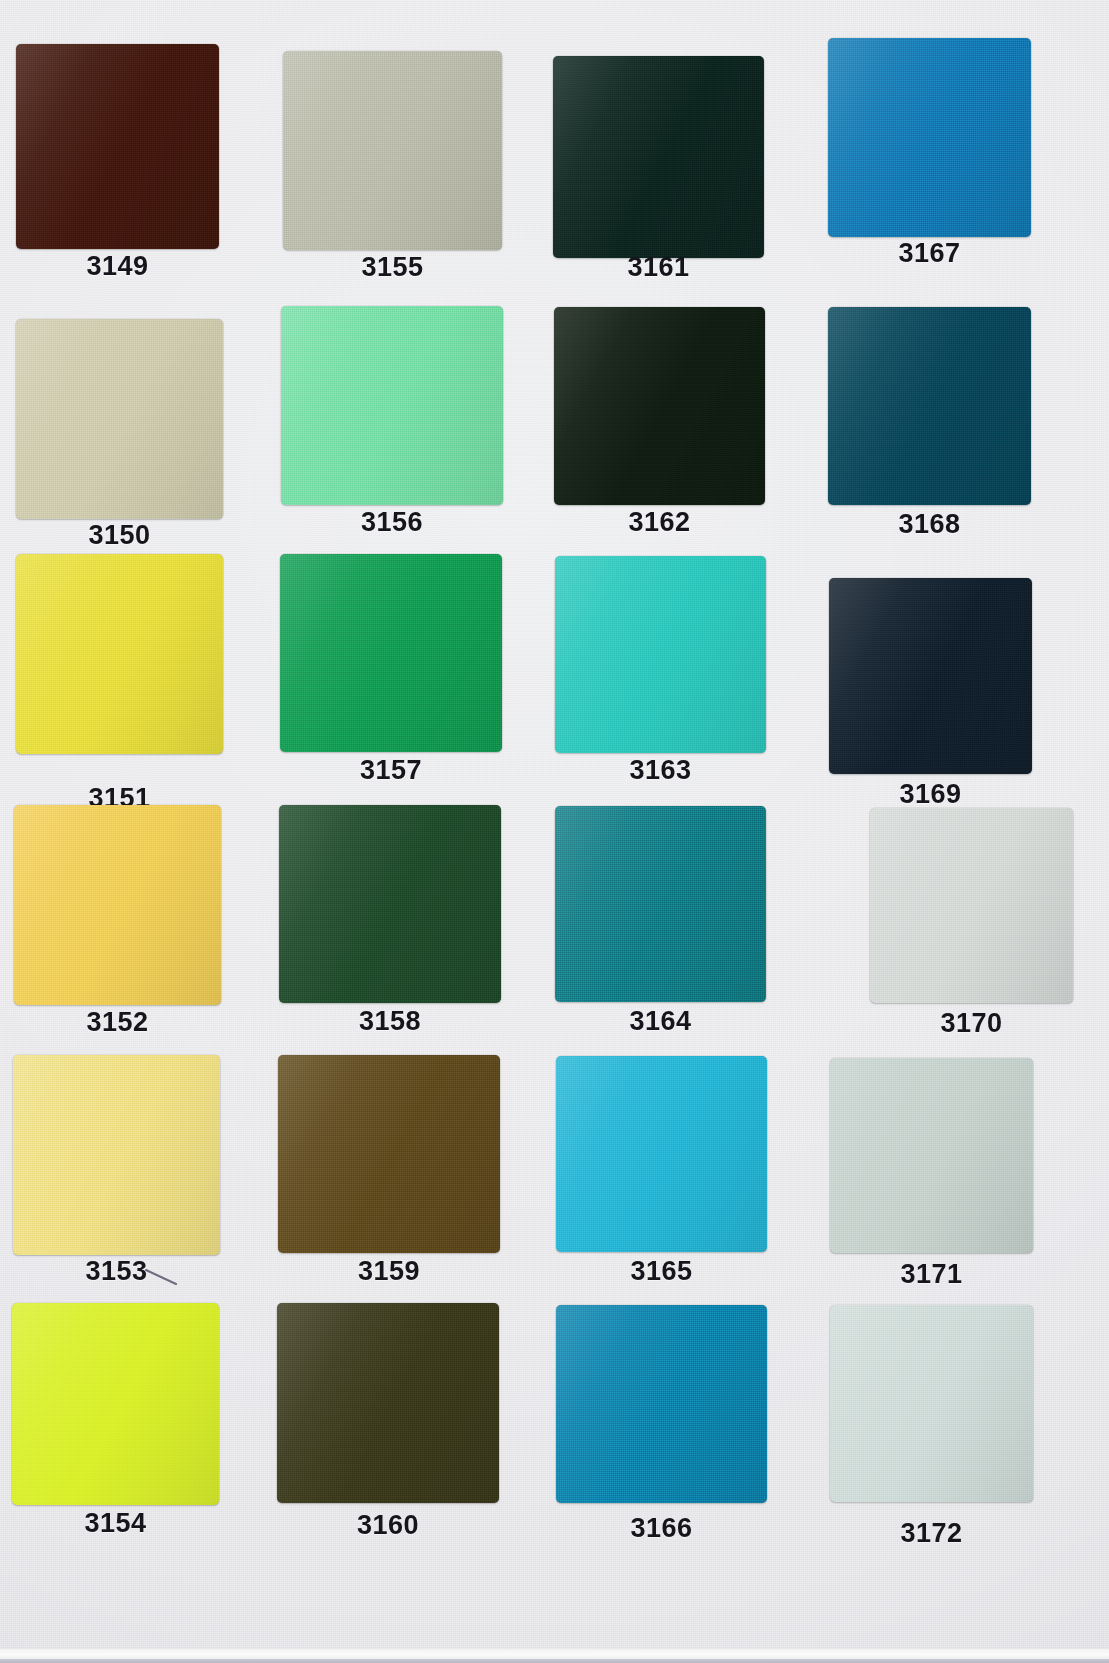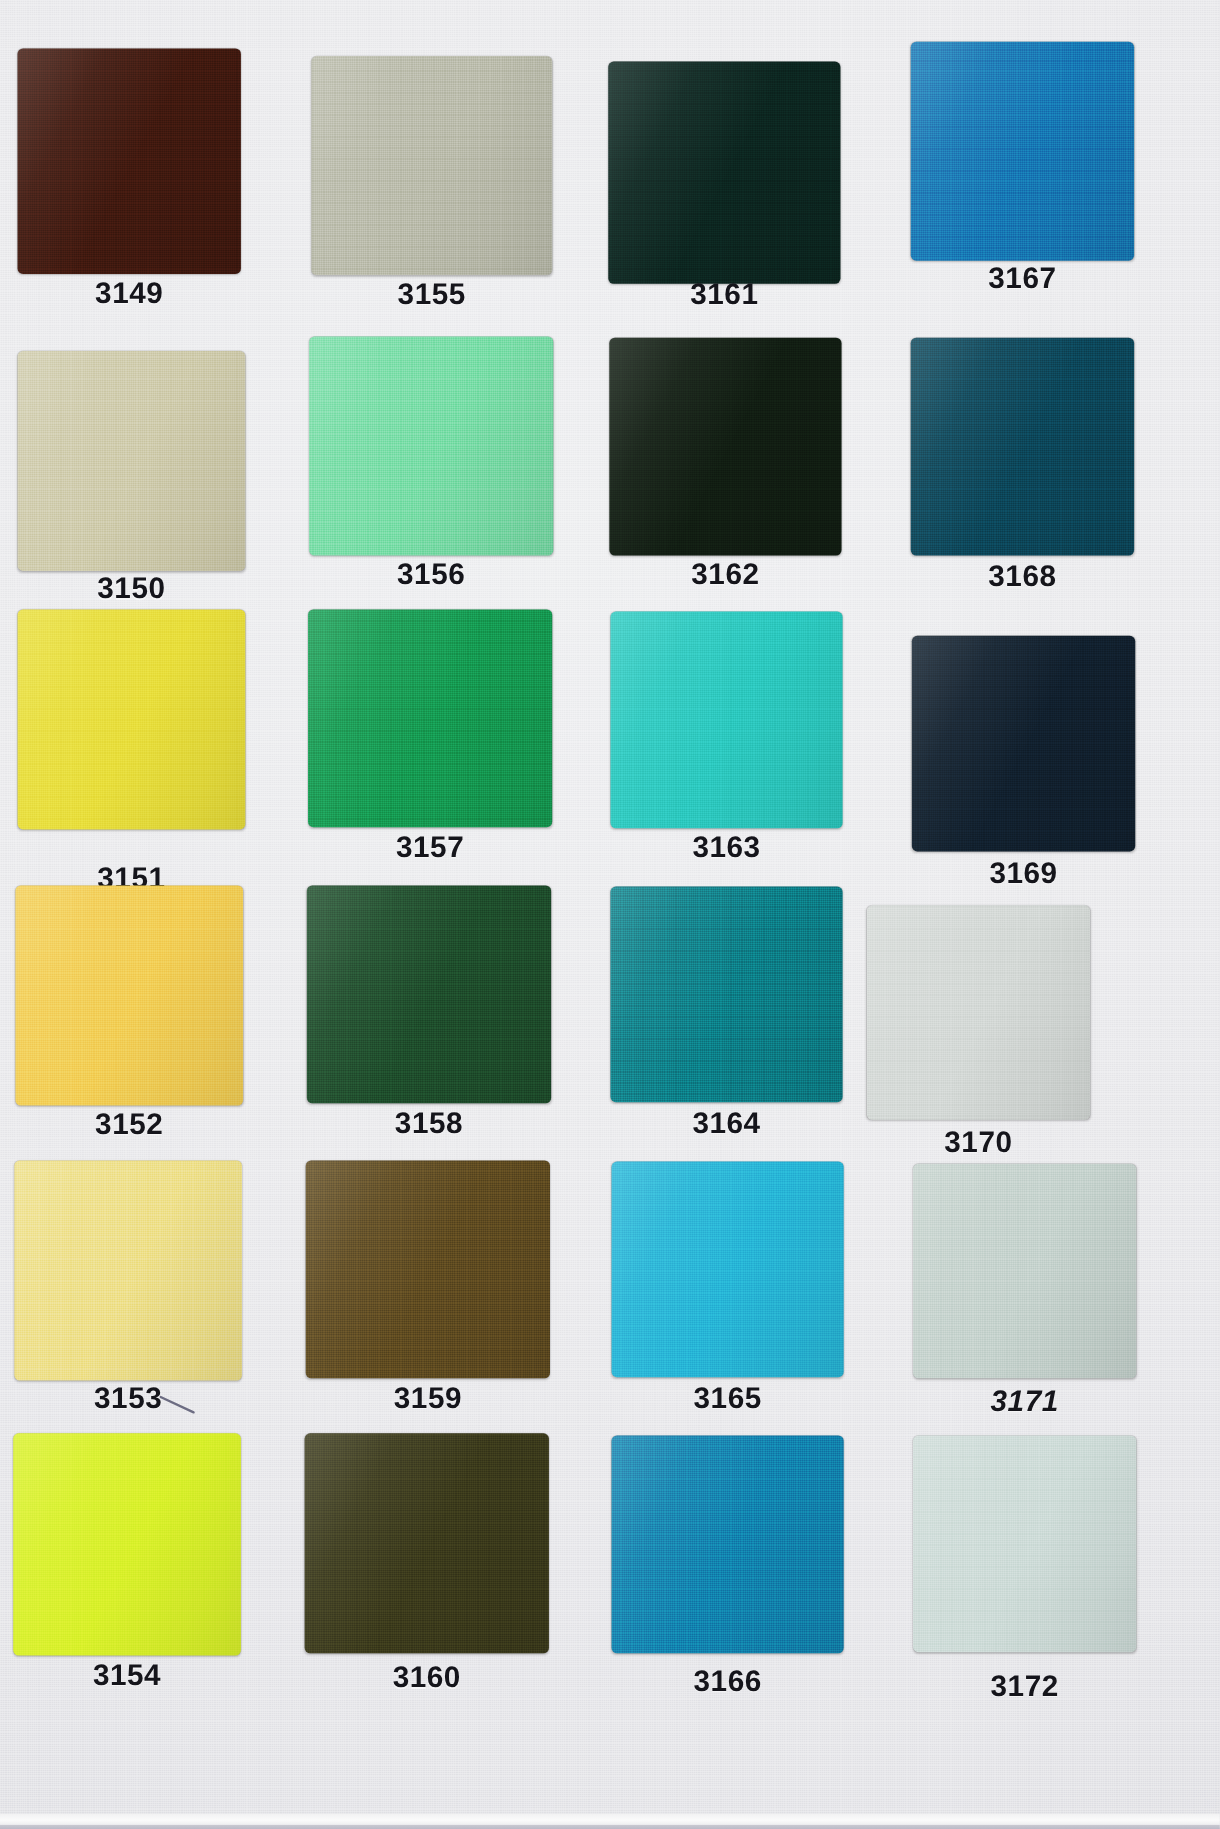--- a/index.html
+++ b/index.html
@@ -181,7 +181,7 @@
         <div class="chip" title="teal" style="width: 211px; height: 196px; background: rgb(13, 127, 136);"></div>
         <div class="label" style="top: 200px;">3164</div>
       </div>
-      <div class="cell" style="left: 788px; top: 808px; width: 203px; height: 240px; margin-top: 15px;">
+      <div class="cell" style="left: 870px; top: 808px; width: 203px; height: 240px;">
         <div class="chip" title="very light gray" style="width: 203px; height: 195px; background: rgb(212, 217, 214);"></div>
         <div class="label" style="top: 200px;">3170</div>
       </div>

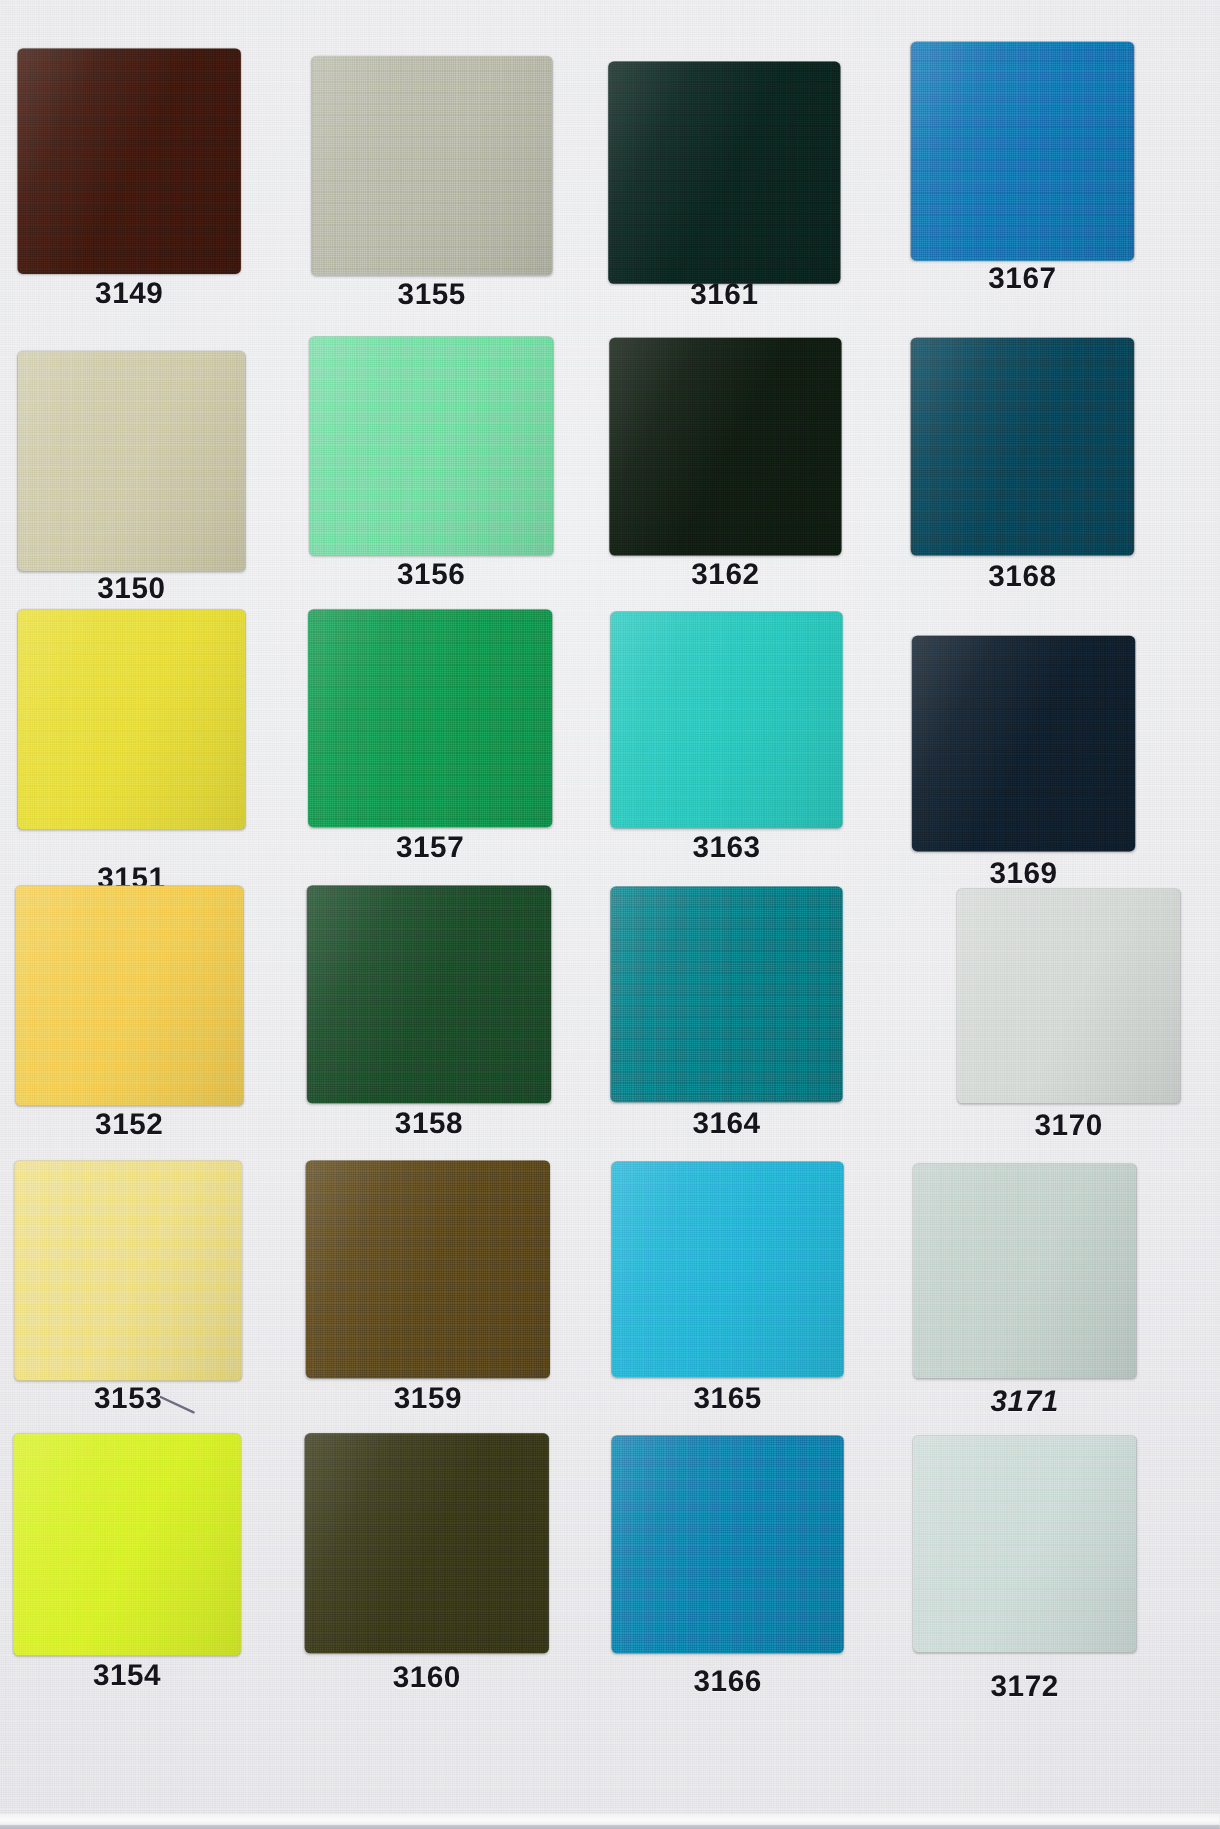--- a/index.html
+++ b/index.html
@@ -199,7 +199,7 @@
       </div>
       <div class="cell" style="left: 830px; top: 1058px; width: 203px; height: 241px;">
         <div class="chip" title="pale gray green" style="width: 203px; height: 195px; background: rgb(197, 210, 205);"></div>
-        <div class="label" style="top: 201px; font-style: italic;">3171</div>
+        <div class="label" style="top: 201px;">3171</div>
       </div>
       <div class="cell" style="left: 12px; top: 1303px; width: 207px; height: 245px;">
         <div class="chip" title="neon yellow green" style="width: 207px; height: 202px; background: rgb(216, 240, 42);"></div>

